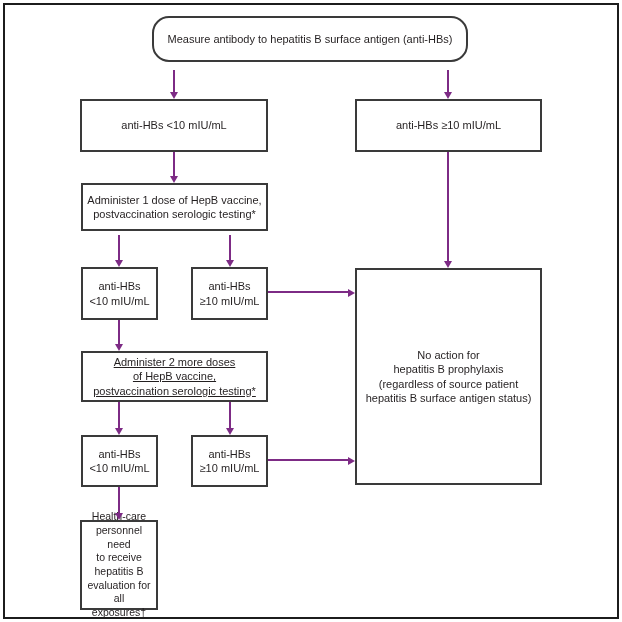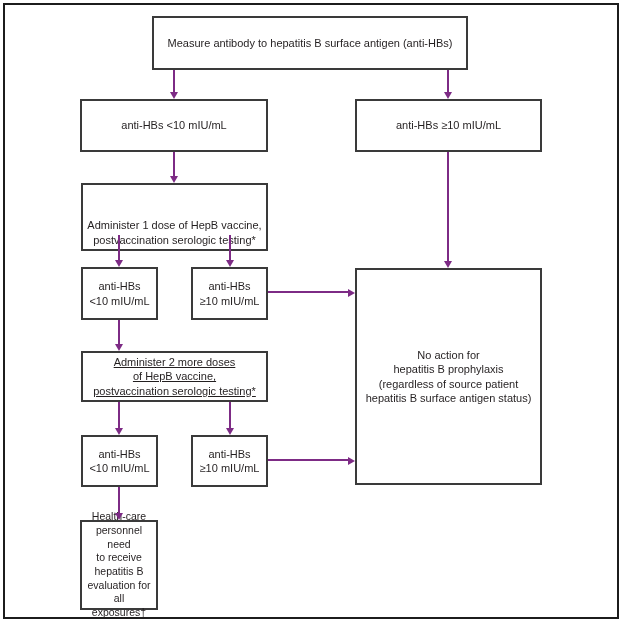--- a/index.html
+++ b/index.html
@@ -74,7 +74,7 @@
 
   <div class="frame"></div>
 
-  <div class="node" style="left:152px; top:16px; width:316px; height:54px;">
+  <div class="node" style="left:152px; top:16px; width:316px; height:46px;border-radius:17px;">
     <span class="label">Measure antibody to hepatitis B surface antigen (anti-HBs)</span>
   </div>
 

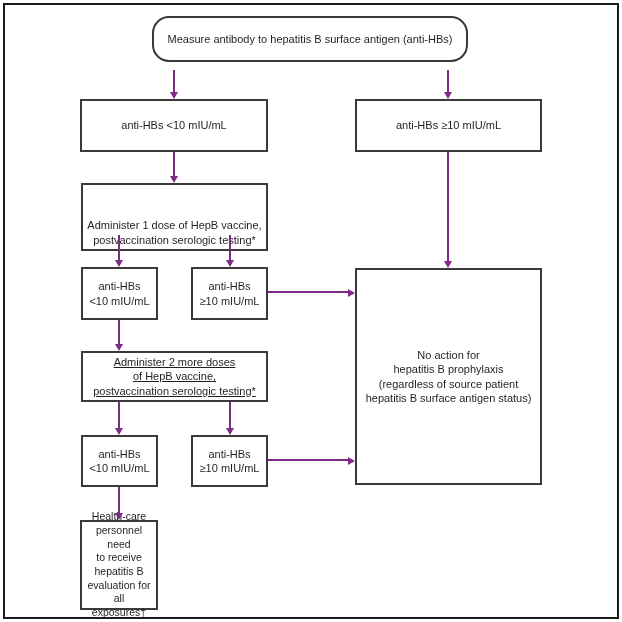--- a/index.html
+++ b/index.html
@@ -86,7 +86,7 @@
     <span class="label">anti-HBs ≥10 mIU/mL</span>
   </div>
 
-  <div class="node" style="left:81px; top:183px; width:187px; height:68px;align-items:flex-end;">
+  <div class="node" style="left:81px; top:183px; width:187px; height:48px;">
     <span class="label">Administer 1 dose of HepB vaccine,
 postvaccination serologic testing*</span>
   </div>

